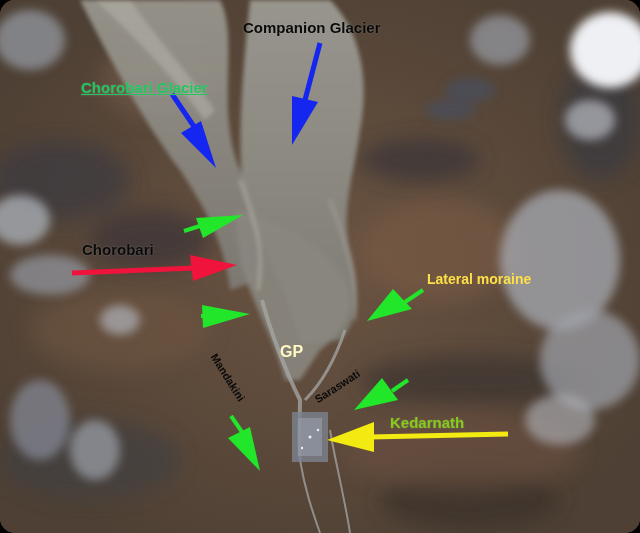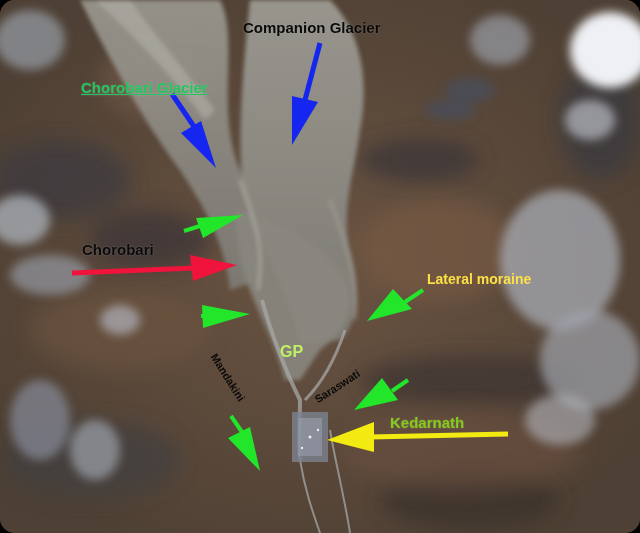--- a/index.html
+++ b/index.html
@@ -162,7 +162,7 @@
   <div class="label lbl-dark" style="left: 81px; top: 80px; color: #22c55e; text-decoration: underline;">Chorobari Glacier</div>
   <div class="label lbl-dark" style="left: 82px; top: 242px; color: rgb(10, 10, 10);">Chorobari</div>
   <div class="label lbl-green" style="left: 387px; top: 272px; color: #fde047; margin-left: 40px;">Lateral moraine</div>
-  <div class="label lbl-green" style="left: 280px; top: 344px; font-size: 16px; color: #bef264;">GP</div>
+  <div class="label lbl-green" style="left: 280px; top: 344px; font-size: 16px; color: #fef9c3;">GP</div>
   <div class="label lbl-river" style="left: 218px; top: 352px; transform: rotate(58deg); transform-origin: left top; color: rgb(10, 10, 10);">Mandakini</div>
   <div class="label lbl-river" style="left: 313px; top: 396px; transform: rotate(-33deg); transform-origin: left top; color: rgb(10, 10, 10);">Saraswati</div>
   <div class="label lbl-dark" style="left: 390px; top: 415px; color: #84cc16;">Kedarnath</div>

